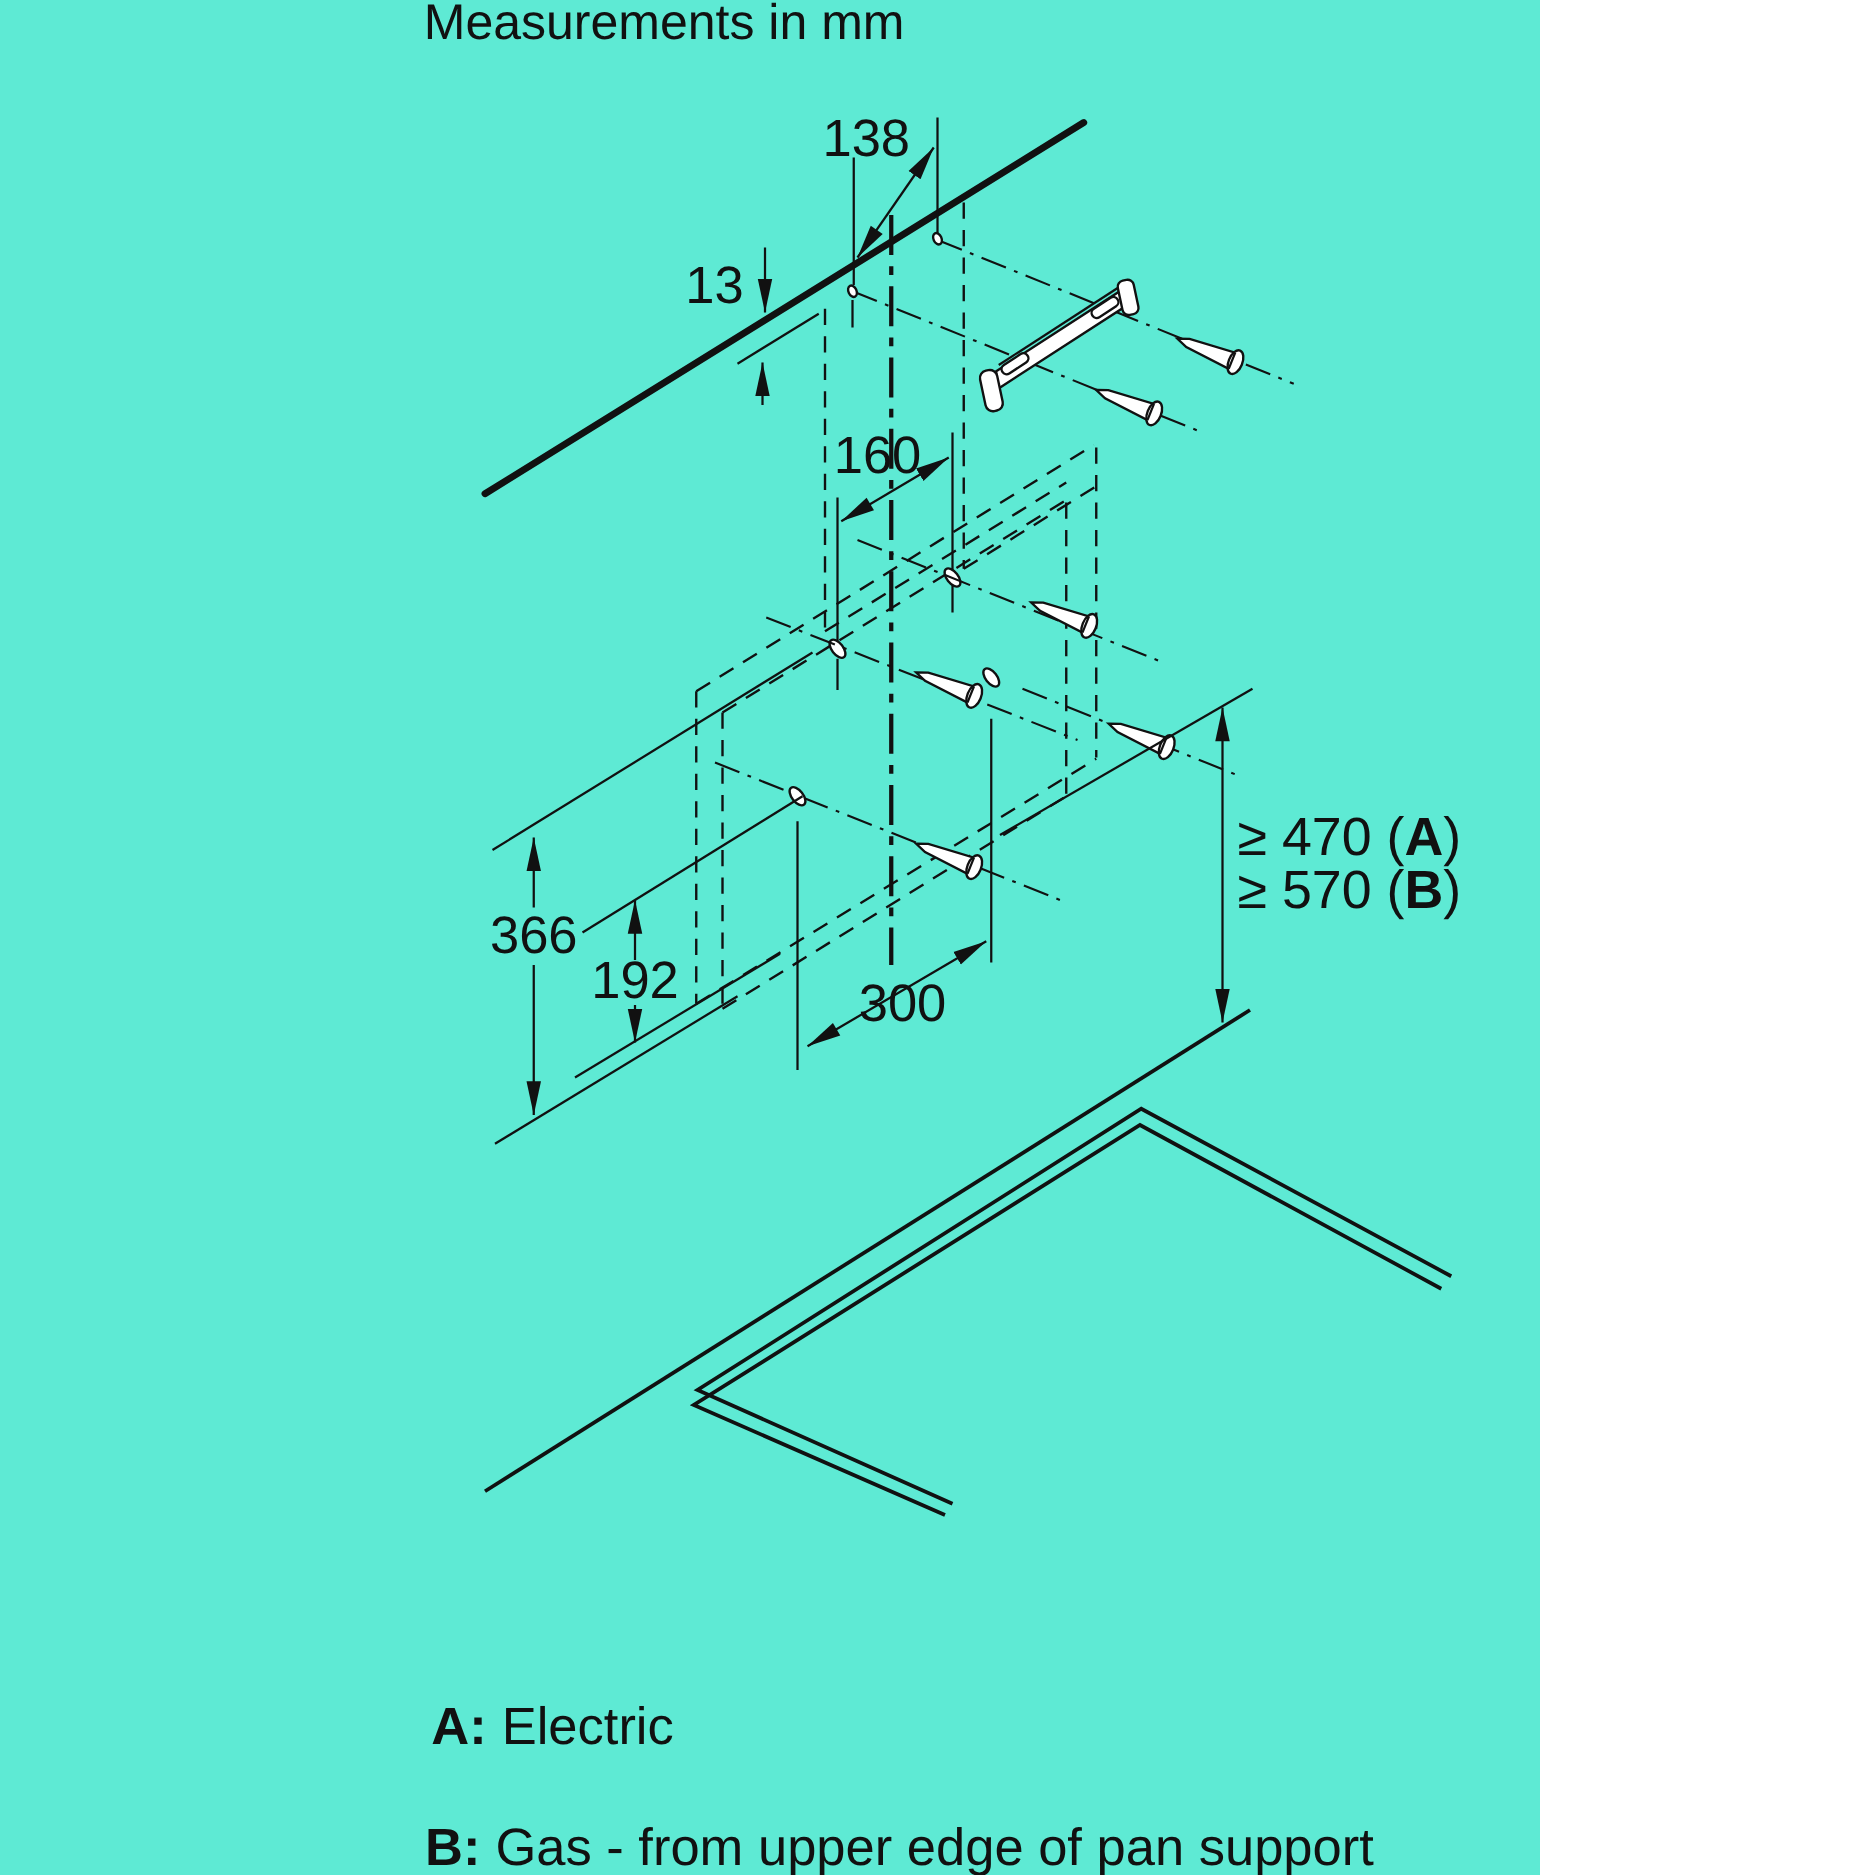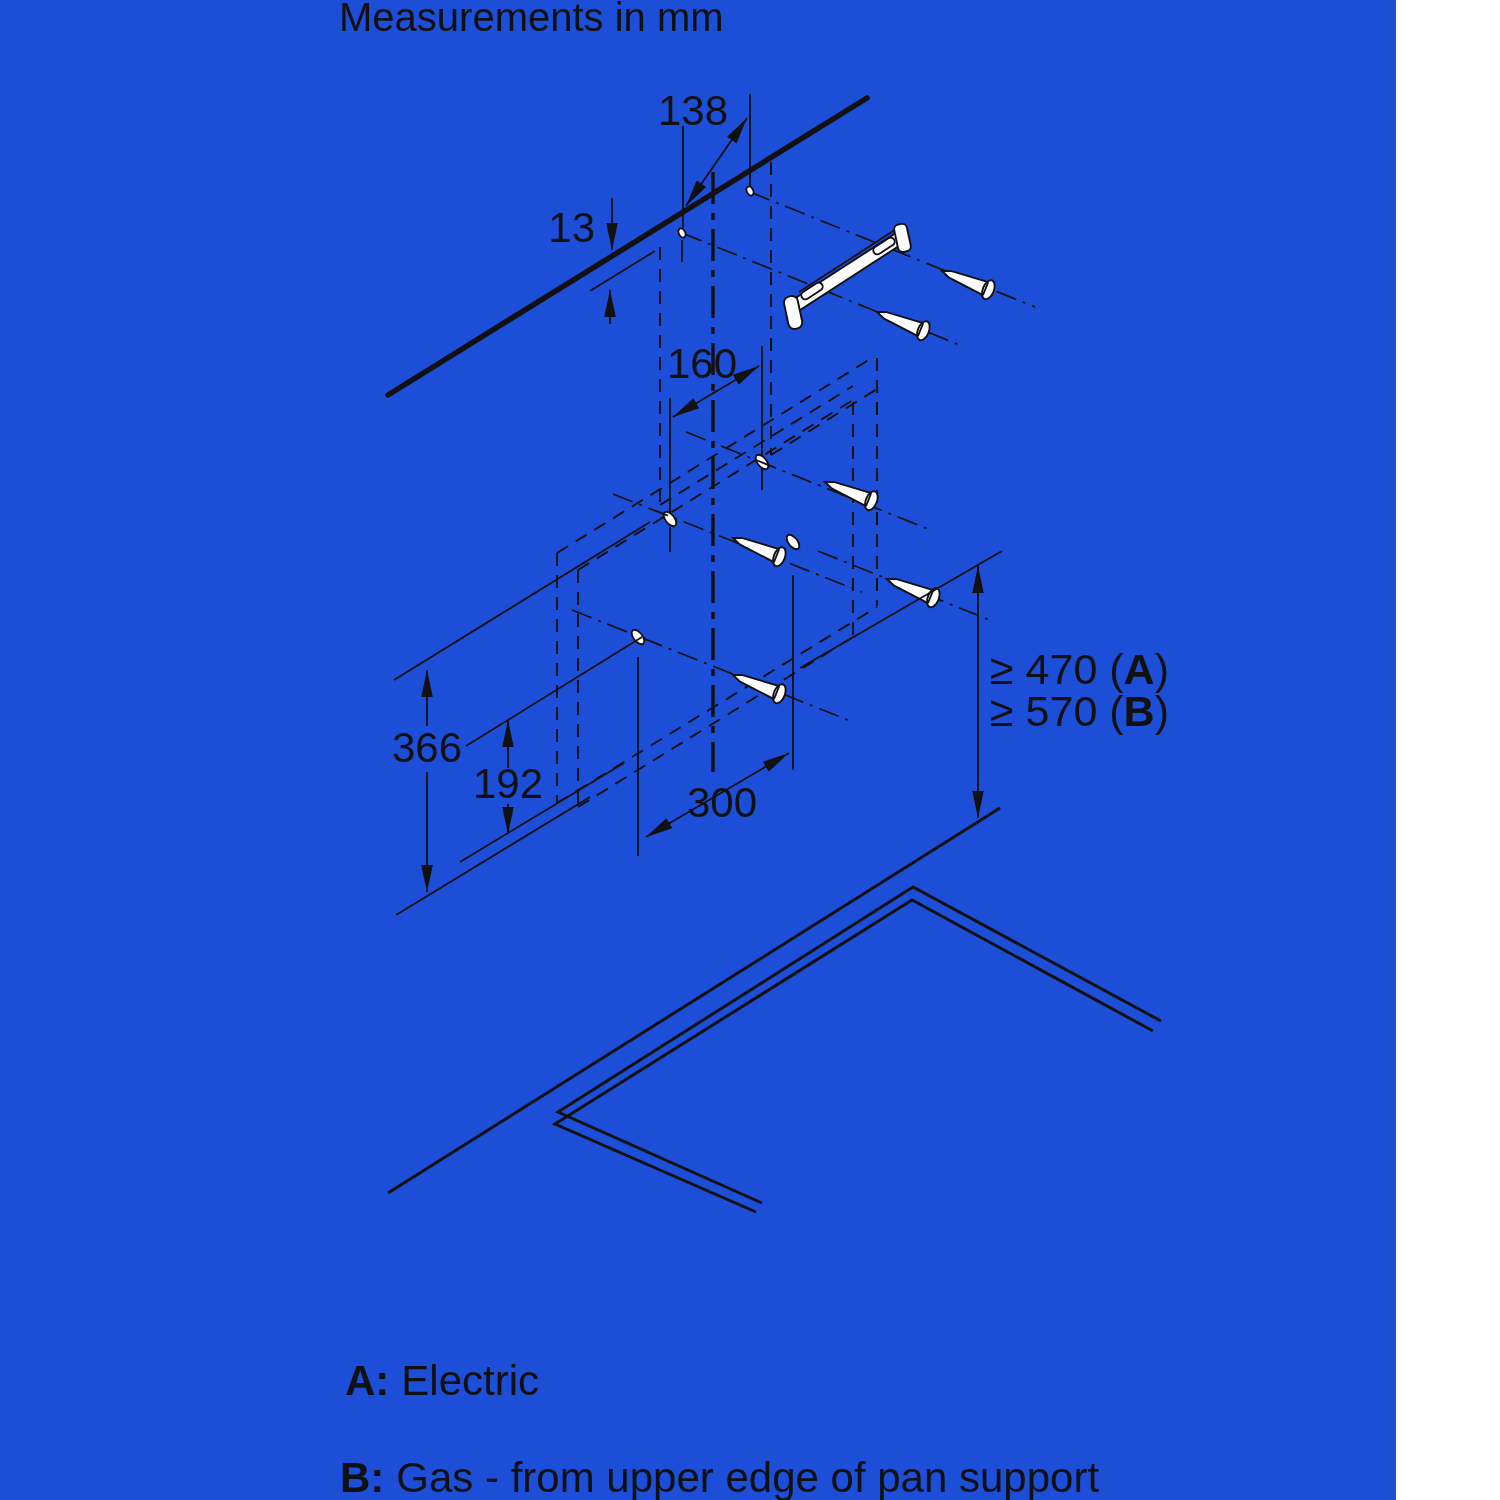--- a/index.html
+++ b/index.html
@@ -3,7 +3,7 @@
 <meta charset="utf-8">
 <style>
   html,body{margin:0;padding:0;background:#ffffff;}
-  .stage{position:relative;width:1396px;height:1500px;background:#1d4ed8;overflow:hidden;}
+  .stage{position:relative;width:1232px;height:1500px;background:#5eead4;overflow:hidden;}
   svg text{font-family:"Liberation Sans","DejaVu Sans",sans-serif;fill:#111;}
   .t-title{font-size:40px;}
   .t-dim{font-size:42px;}

